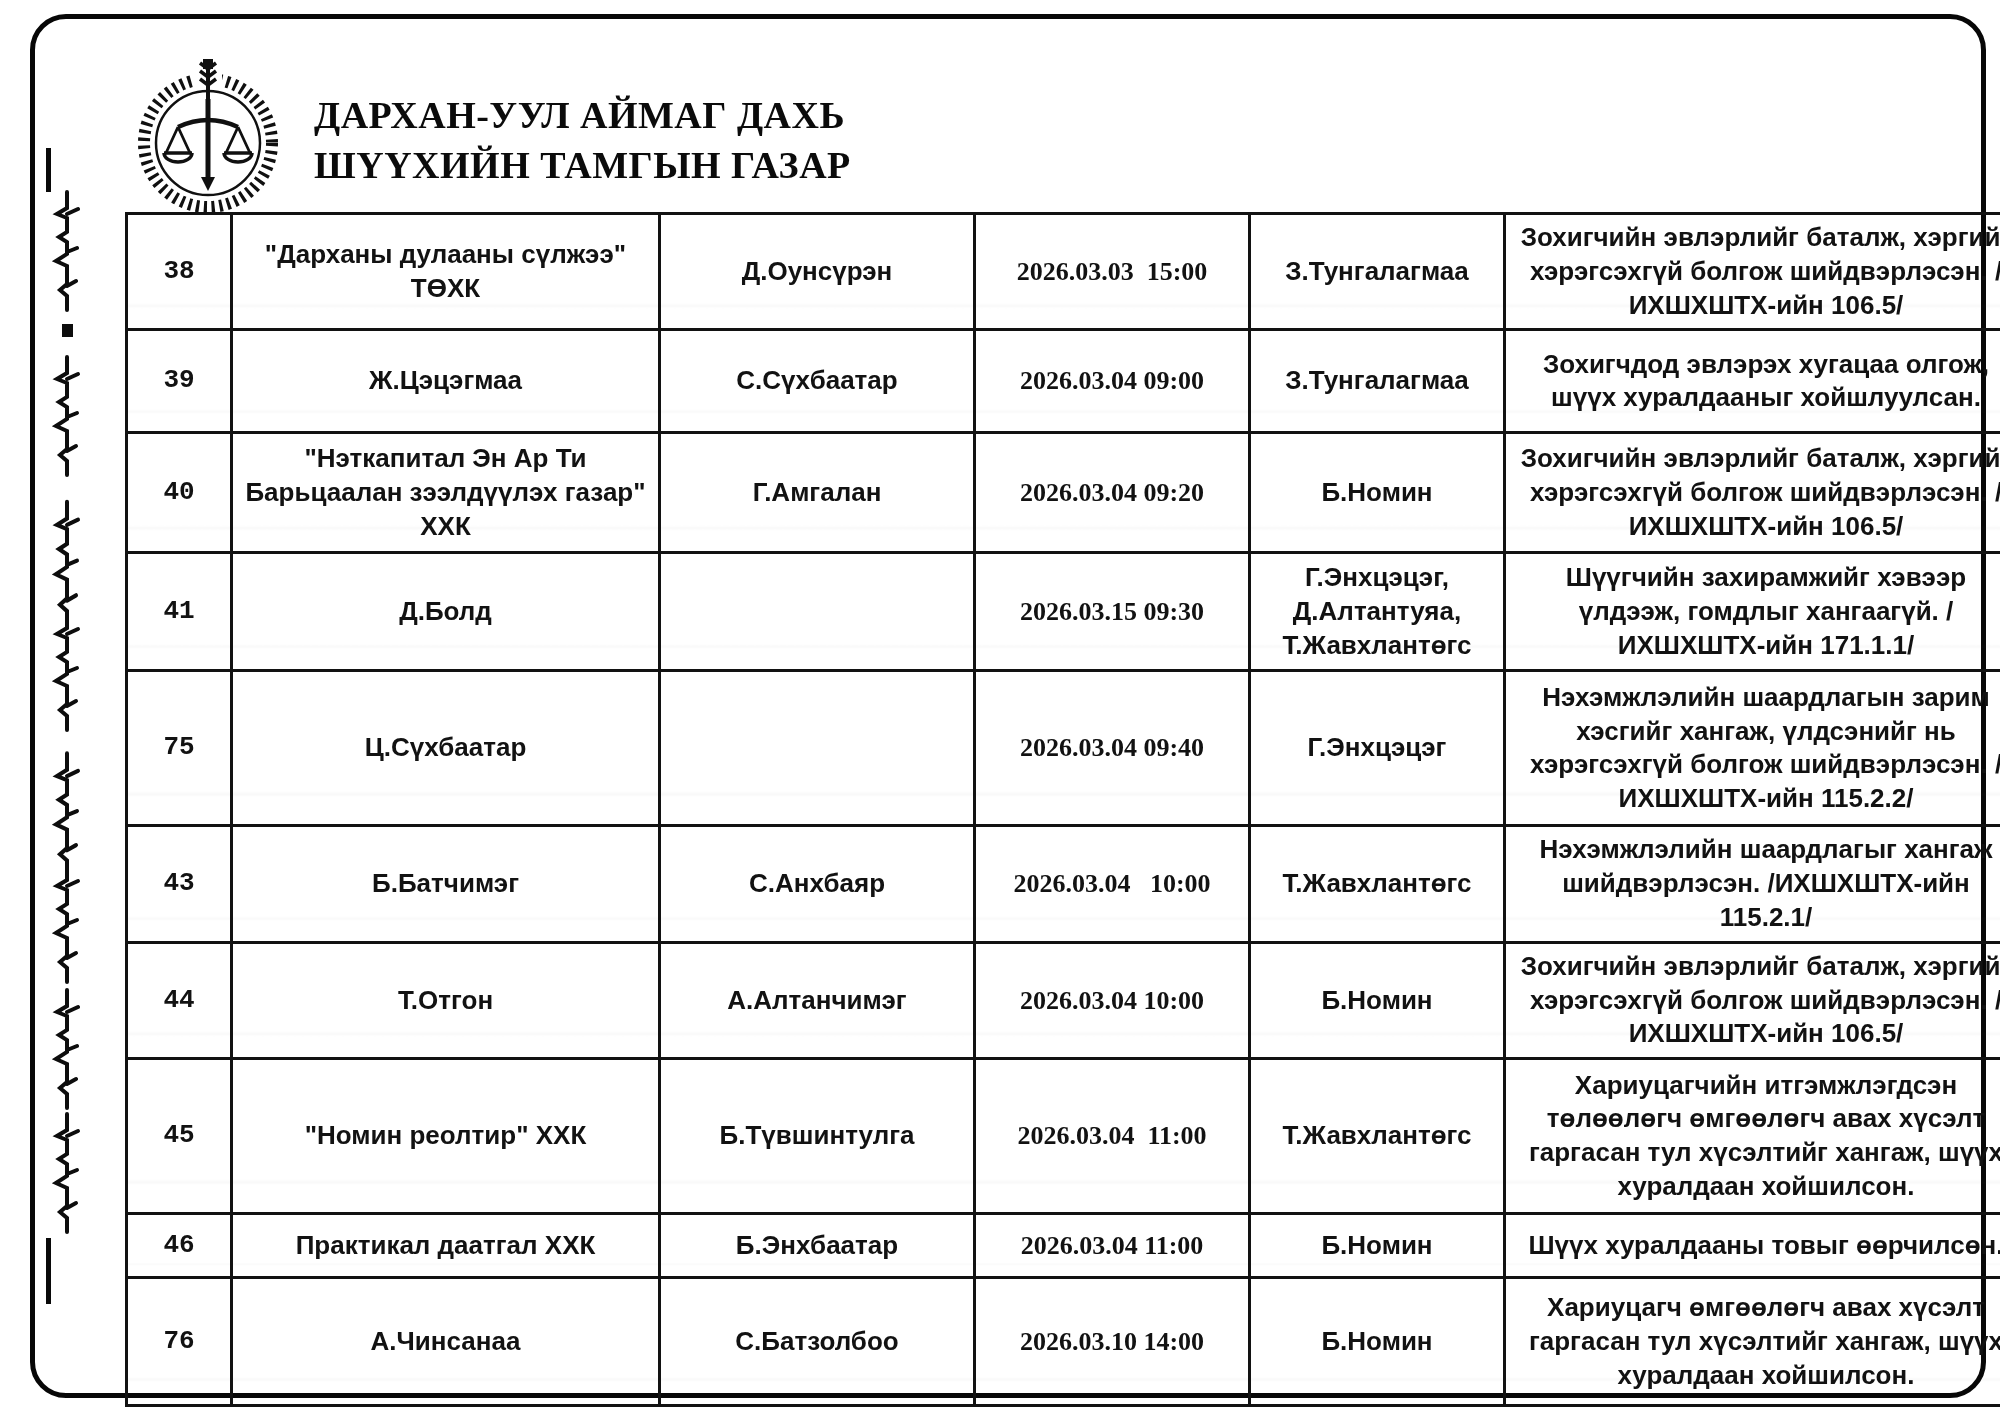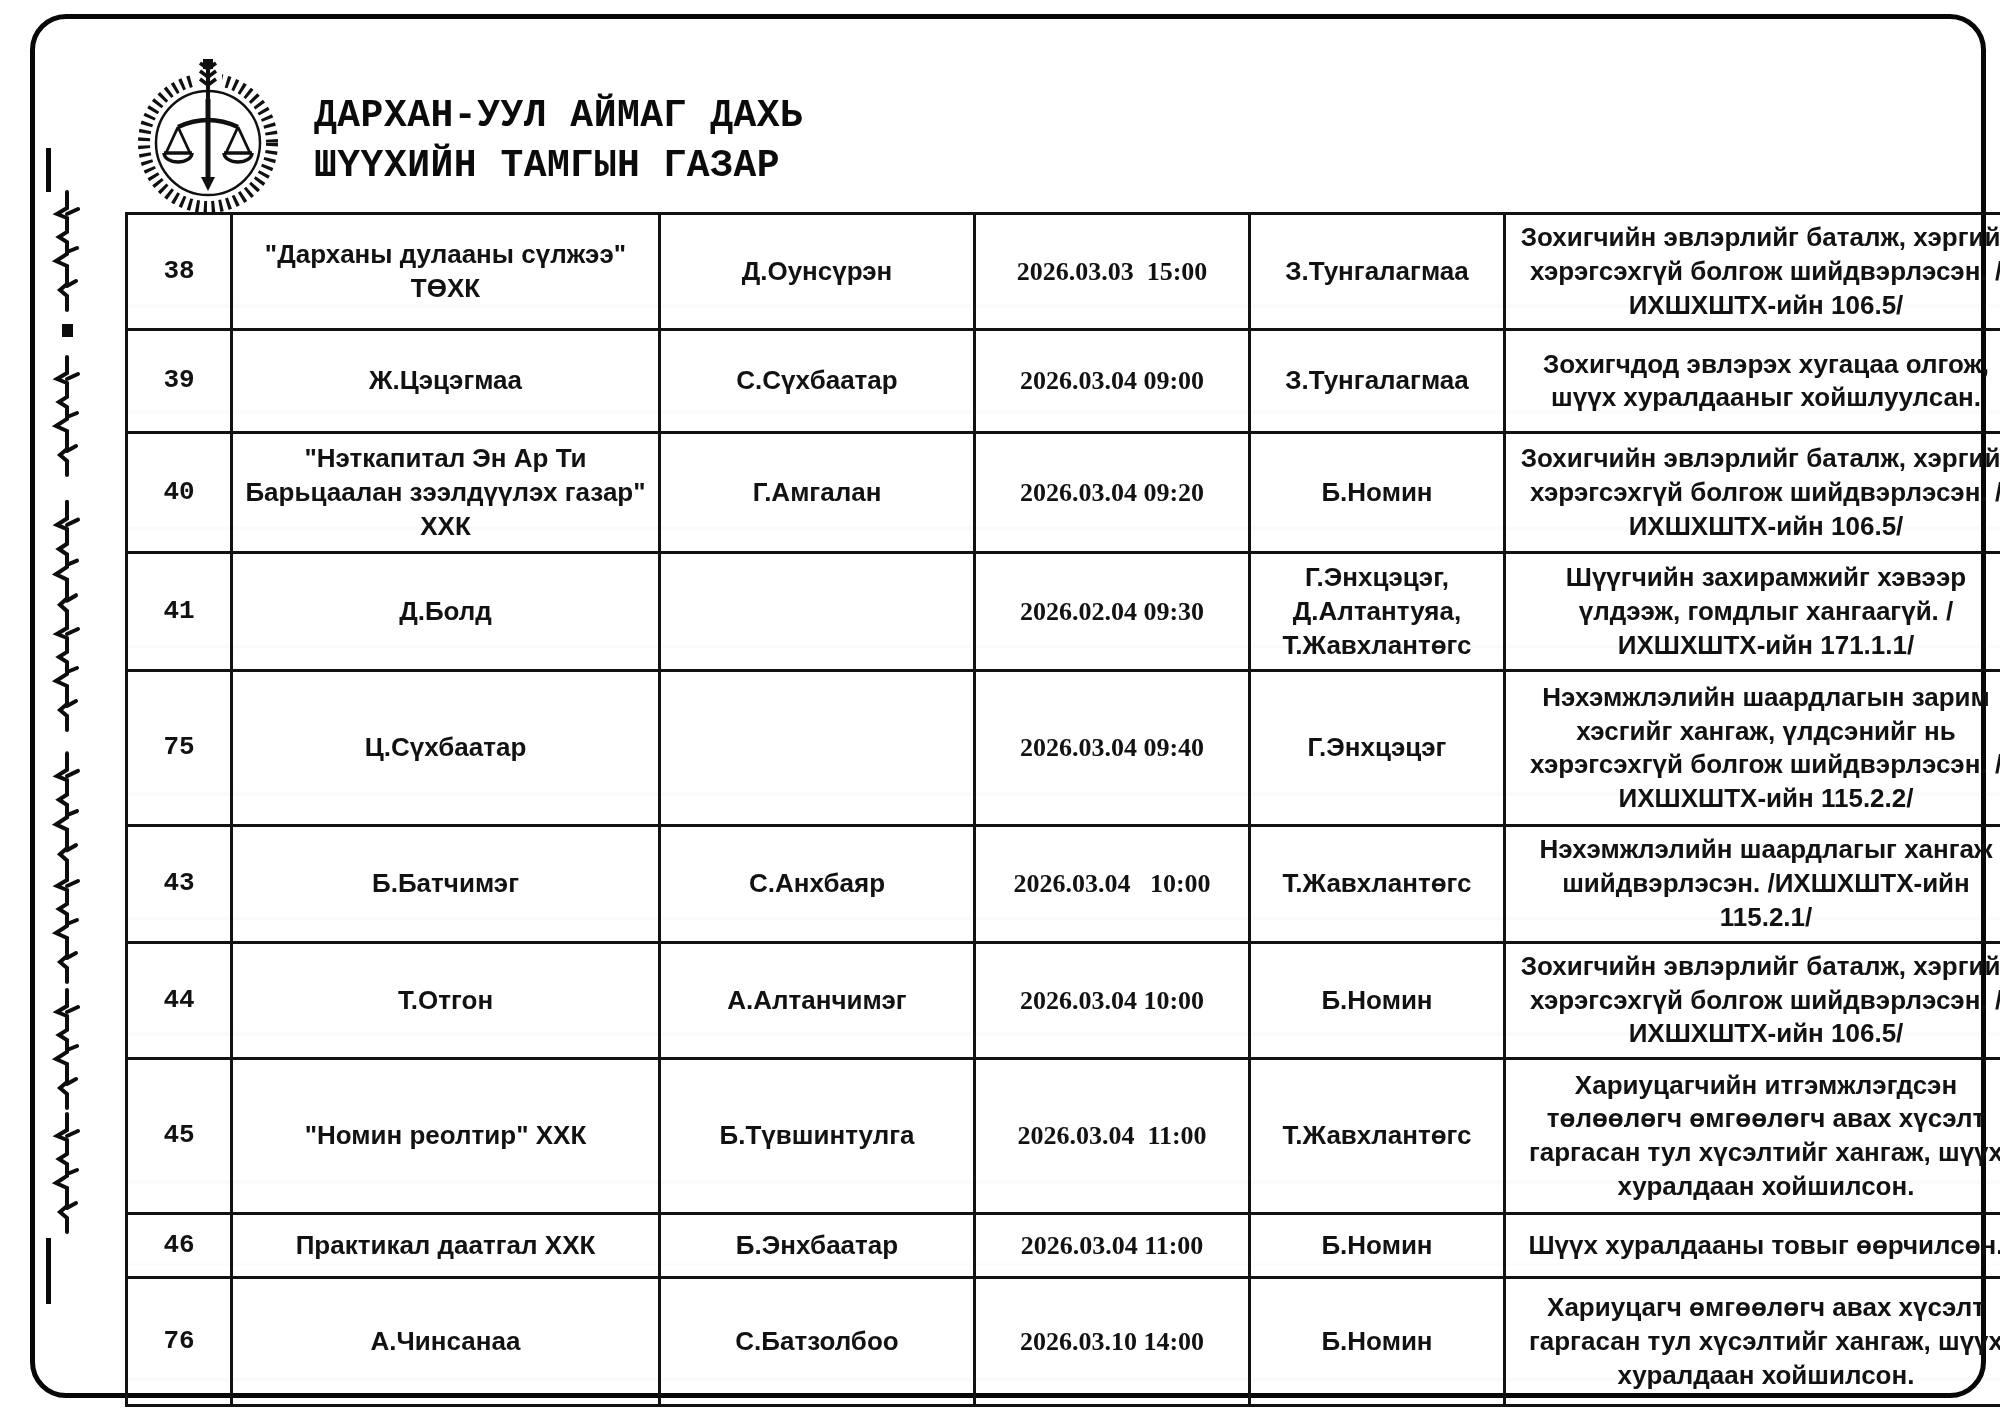--- a/index.html
+++ b/index.html
@@ -22,7 +22,7 @@
   .logo{width:160px;height:165px;flex:0 0 auto;}
   .org-name{display:flex;flex-direction:column;gap:6px;}
   .org-name div{
-    font-family:Liberation Mono, monospace;
+    font-family:Liberation Serif, serif;
     font-weight:bold;font-size:38px;line-height:1.15;letter-spacing:.5px;color:#0b0b0b;
   }
   

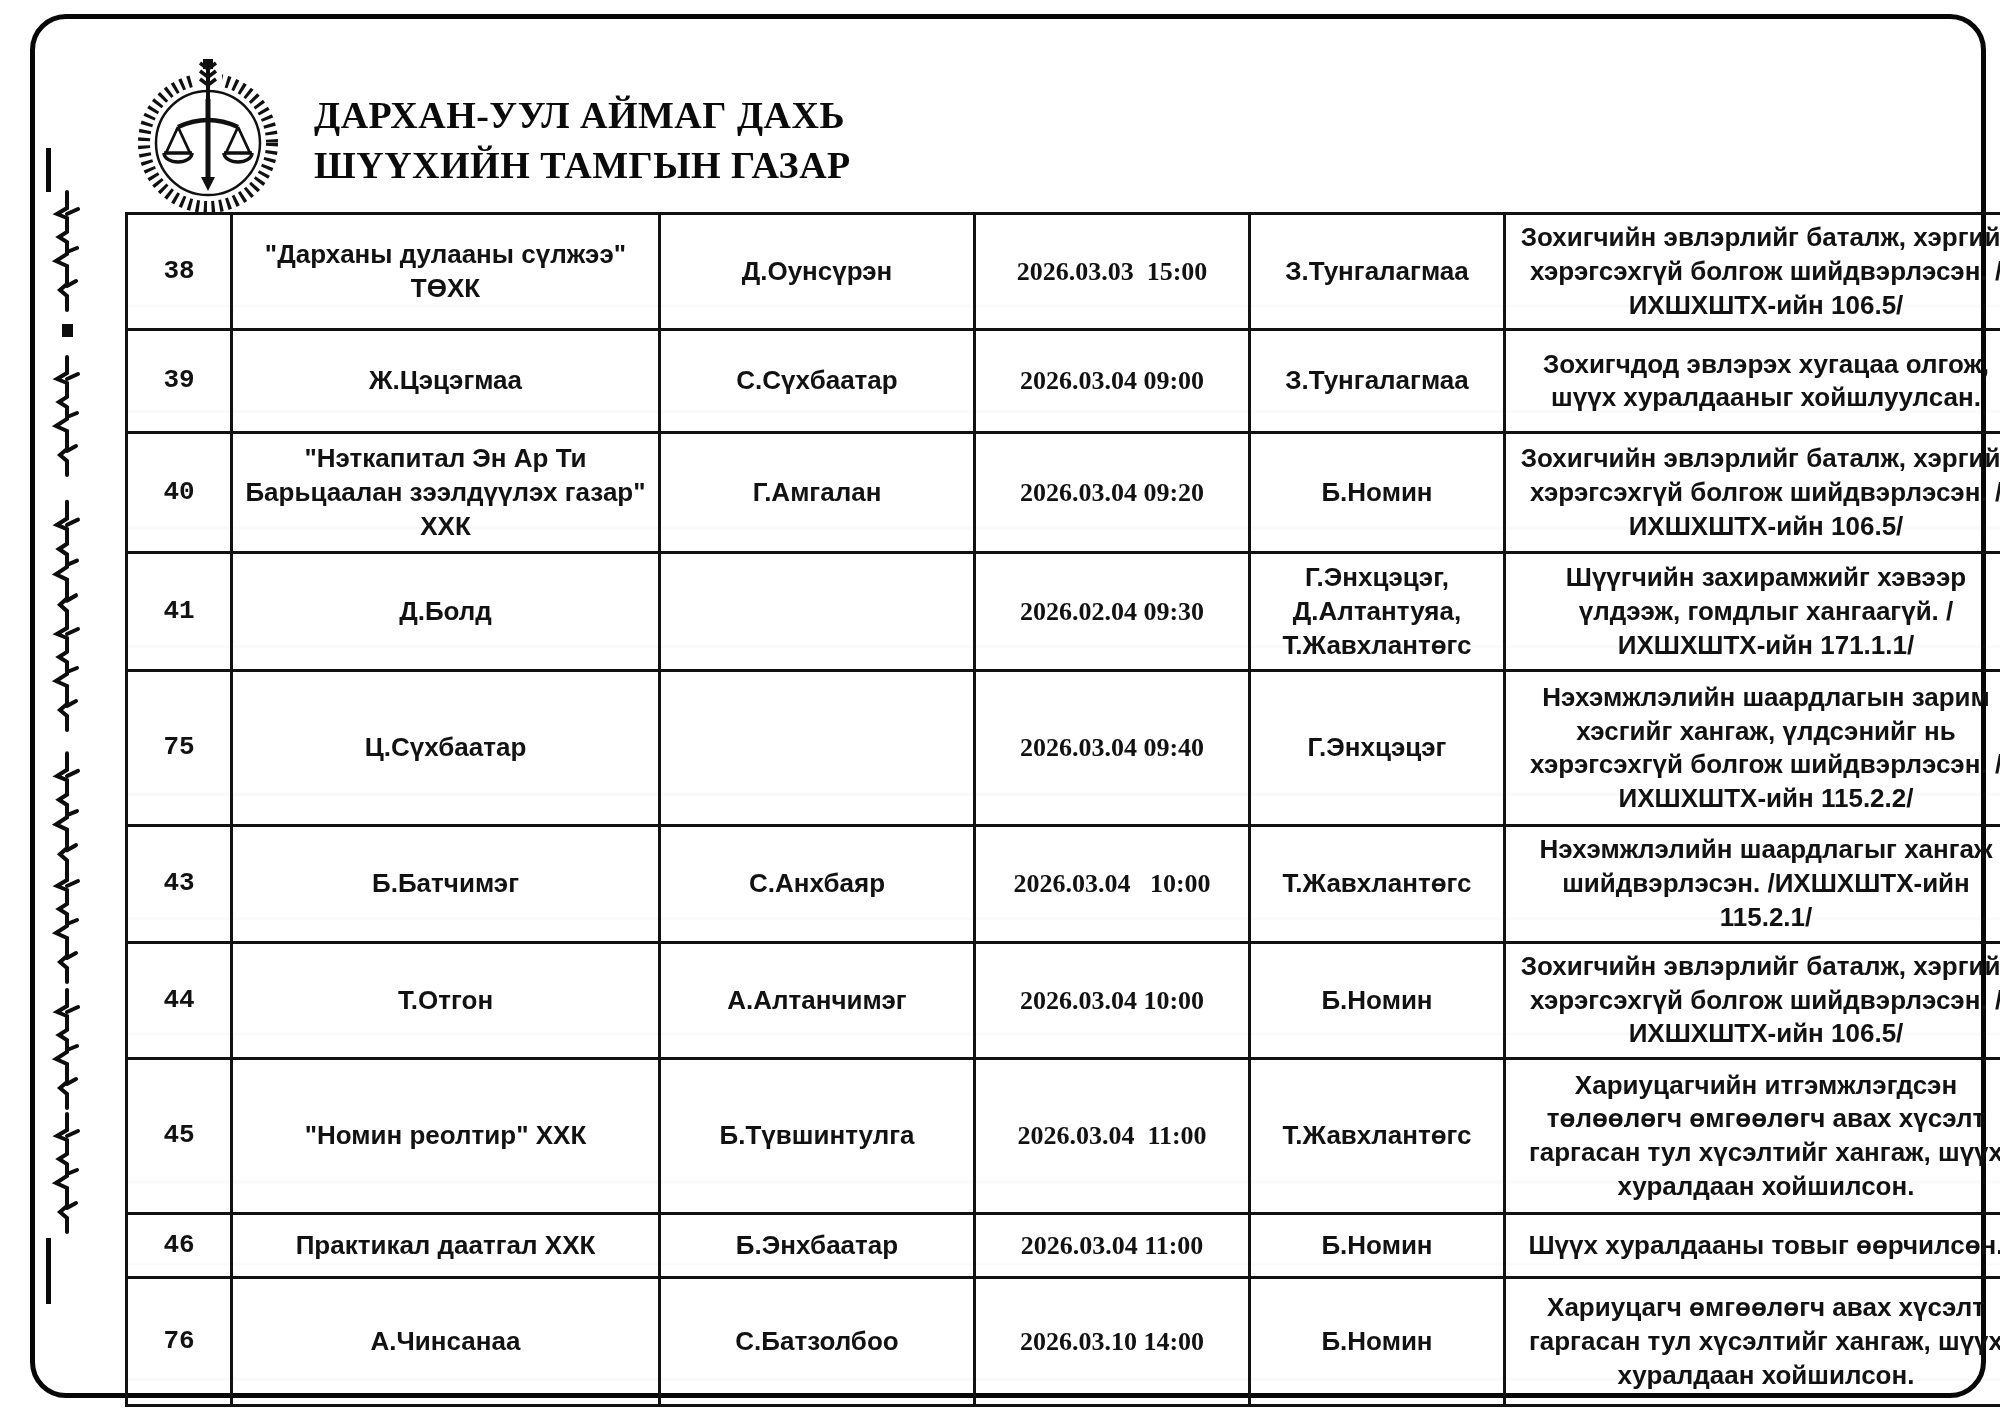--- a/index.html
+++ b/index.html
@@ -148,7 +148,7 @@
           <td class="col-no">41</td>
           <td class="col-party">Д.Болд</td>
           <td class="col-representative"></td>
-          <td class="col-datetime">2026.02.04 09:30</td>
+          <td class="col-datetime">2026.03.15 09:30</td>
           <td class="col-judge">Г.Энхцэцэг,
 Д.Алтантуяа,
 Т.Жавхлантөгс</td>

